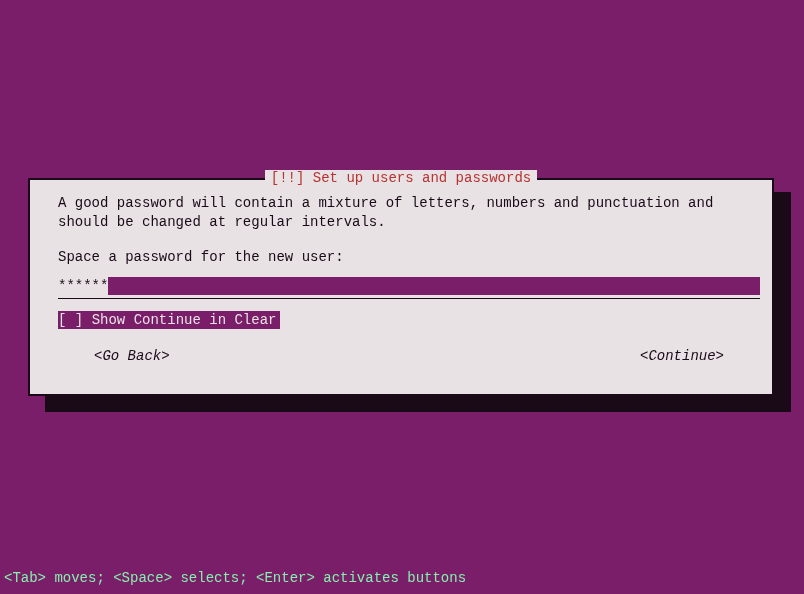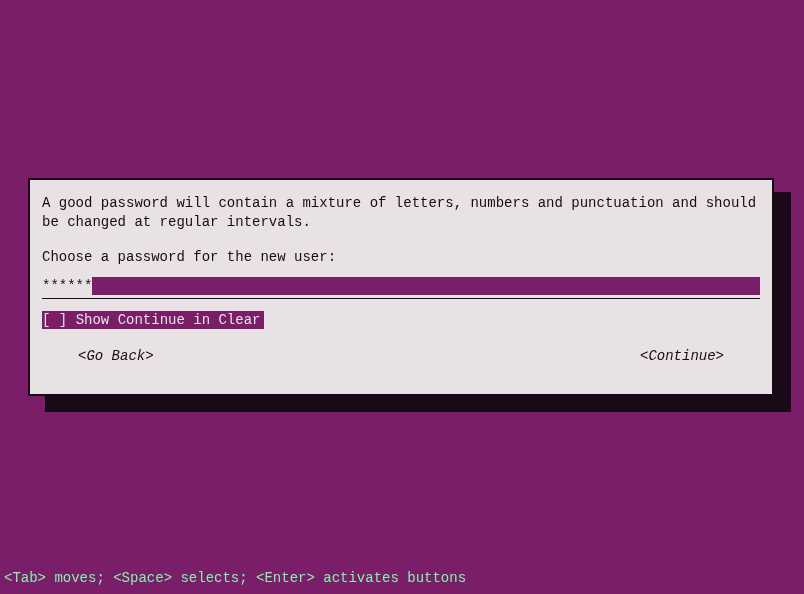--- a/index.html
+++ b/index.html
@@ -109,6 +109,9 @@
 <div class="dialog-shadow"></div>
 
 <div class="dialog">
+  <div class="dialog-title-row">
+    <span class="dialog-title">[!!] Set up users and passwords</span>
+  </div>
   <div class="dialog-content">
     <div class="instruction">A good password will contain a mixture of letters, numbers and punctuation and should be changed at regular intervals.</div>
     <div class="prompt">Choose a password for the new user:</div>

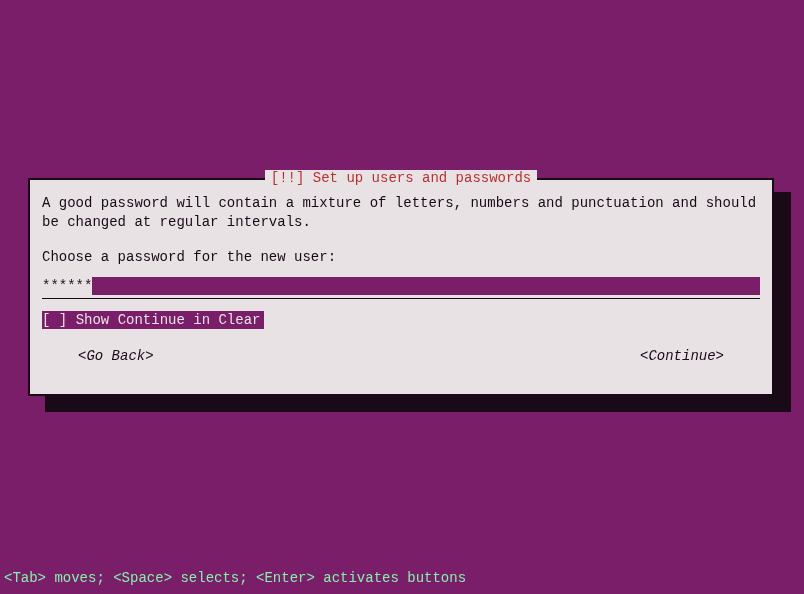--- a/index.html
+++ b/index.html
@@ -47,7 +47,7 @@
       font-weight: normal;
     }
     .dialog-content {
-      padding: 14px 12px 10px 12px;
+      padding: 14px 12px 10px 28px;
       color: #1a0a18;
       line-height: 1.35;
     }

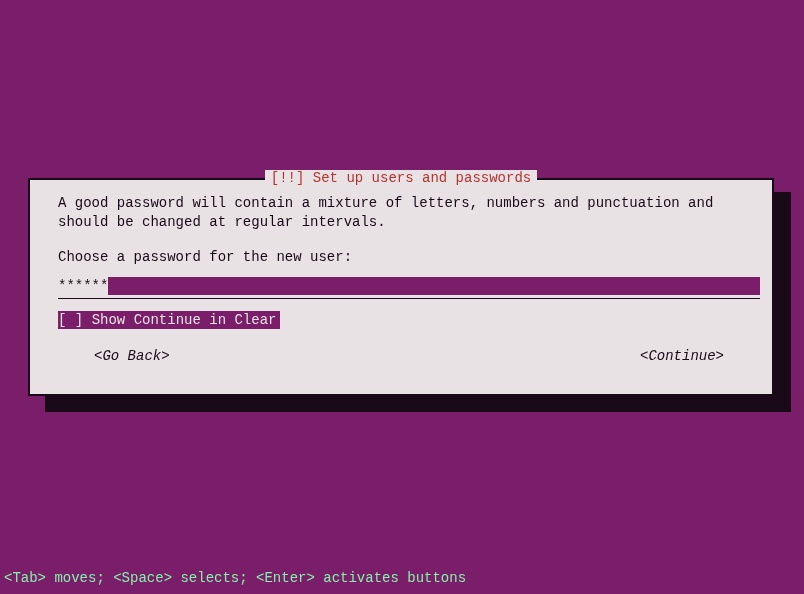--- a/index.html
+++ b/index.html
@@ -114,7 +114,7 @@
   </div>
   <div class="dialog-content">
     <div class="instruction">A good password will contain a mixture of letters, numbers and punctuation and should be changed at regular intervals.</div>
-    <div class="prompt">Choose a password for the new user:</div>
+    <div class="prompt">Space a password for the new user:</div>
     <div class="input-row">
       <span class="input-value">******</span>
     </div>

